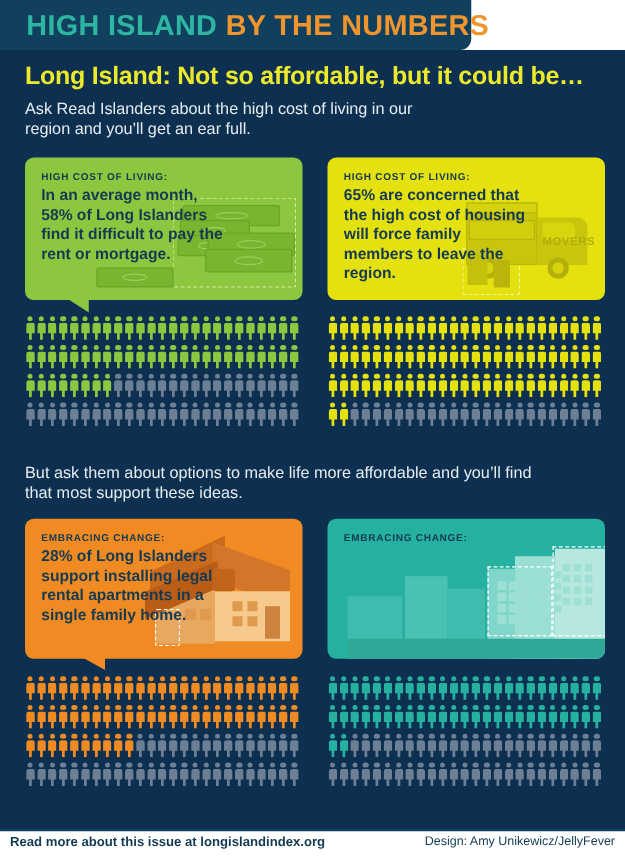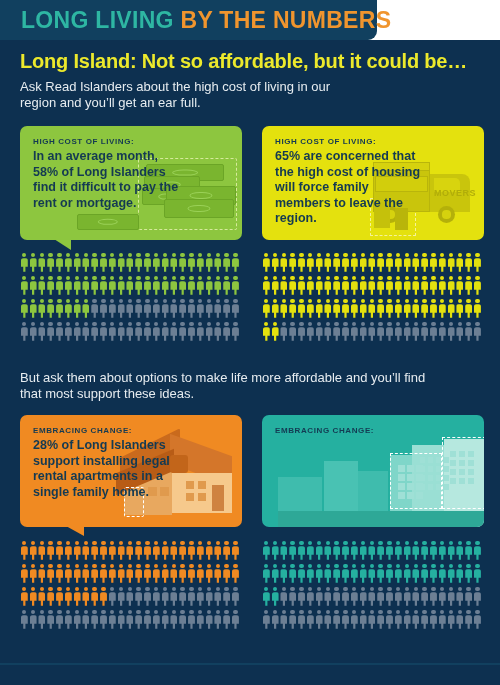--- a/index.html
+++ b/index.html
@@ -163,7 +163,7 @@
   <div class="header-band">
     <div class="header-plate"></div>
     <div class="header-title">
-      <span class="ht-a">LONG LIVING</span>
+      <span class="ht-a">HIGH ISLAND</span>
       <span class="ht-b">BY THE NUMBERS</span>
     </div>
   </div>

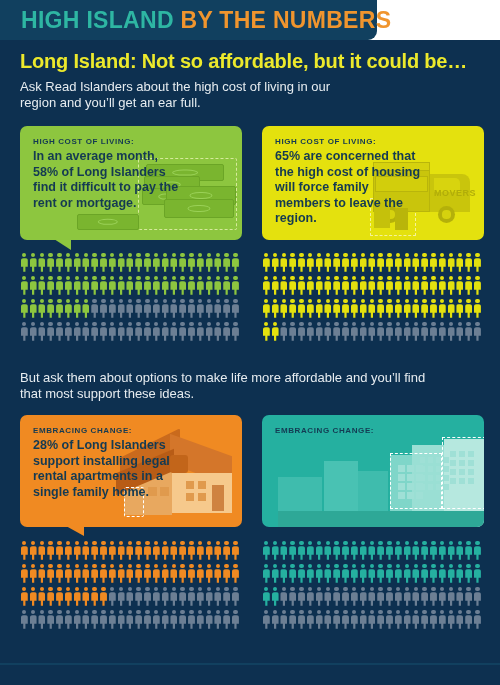--- a/index.html
+++ b/index.html
@@ -1929,6 +1929,10 @@
     </div>
 
   <div class="footer-rule"></div>
+  <div class="footer">
+    <div class="footer-left">Read more about this issue at longislandindex.org</div>
+    <div class="footer-right">Design: Amy Unikewicz/JellyFever</div>
+  </div>
 
 </div>
 

